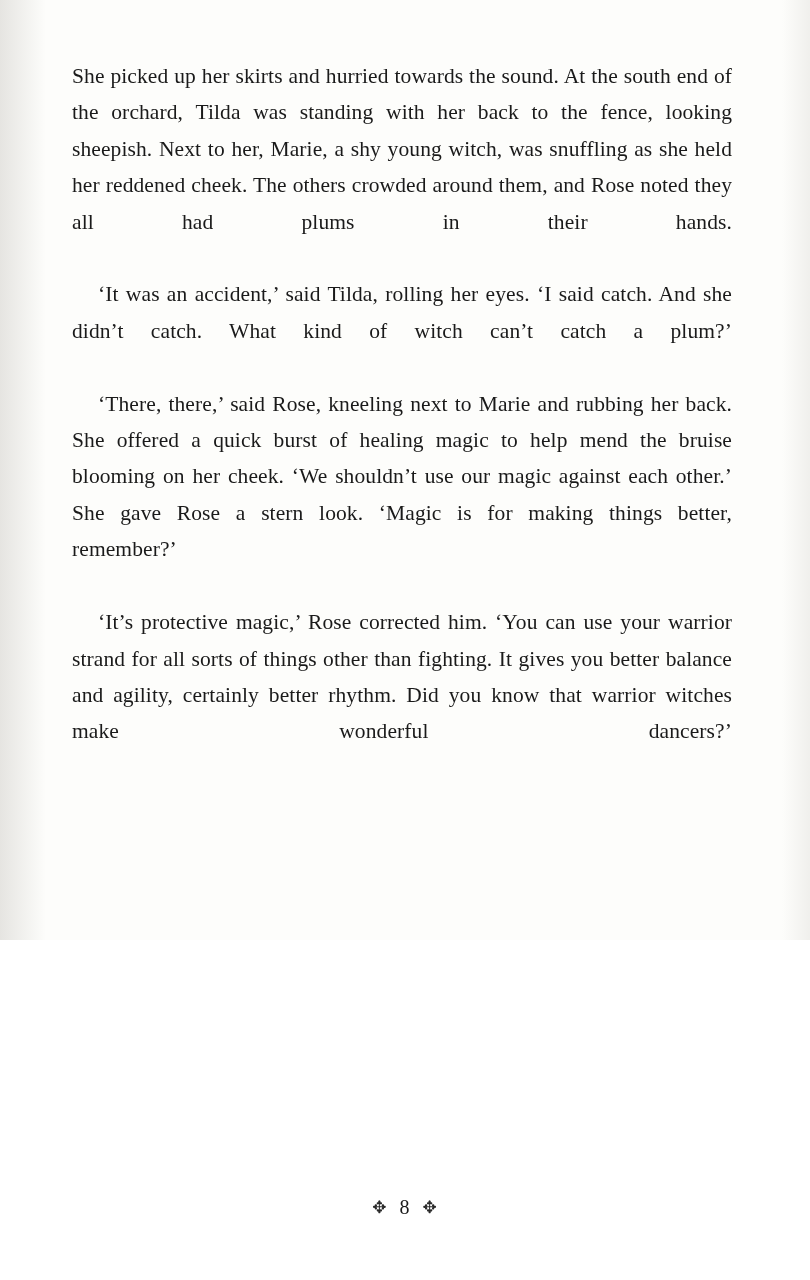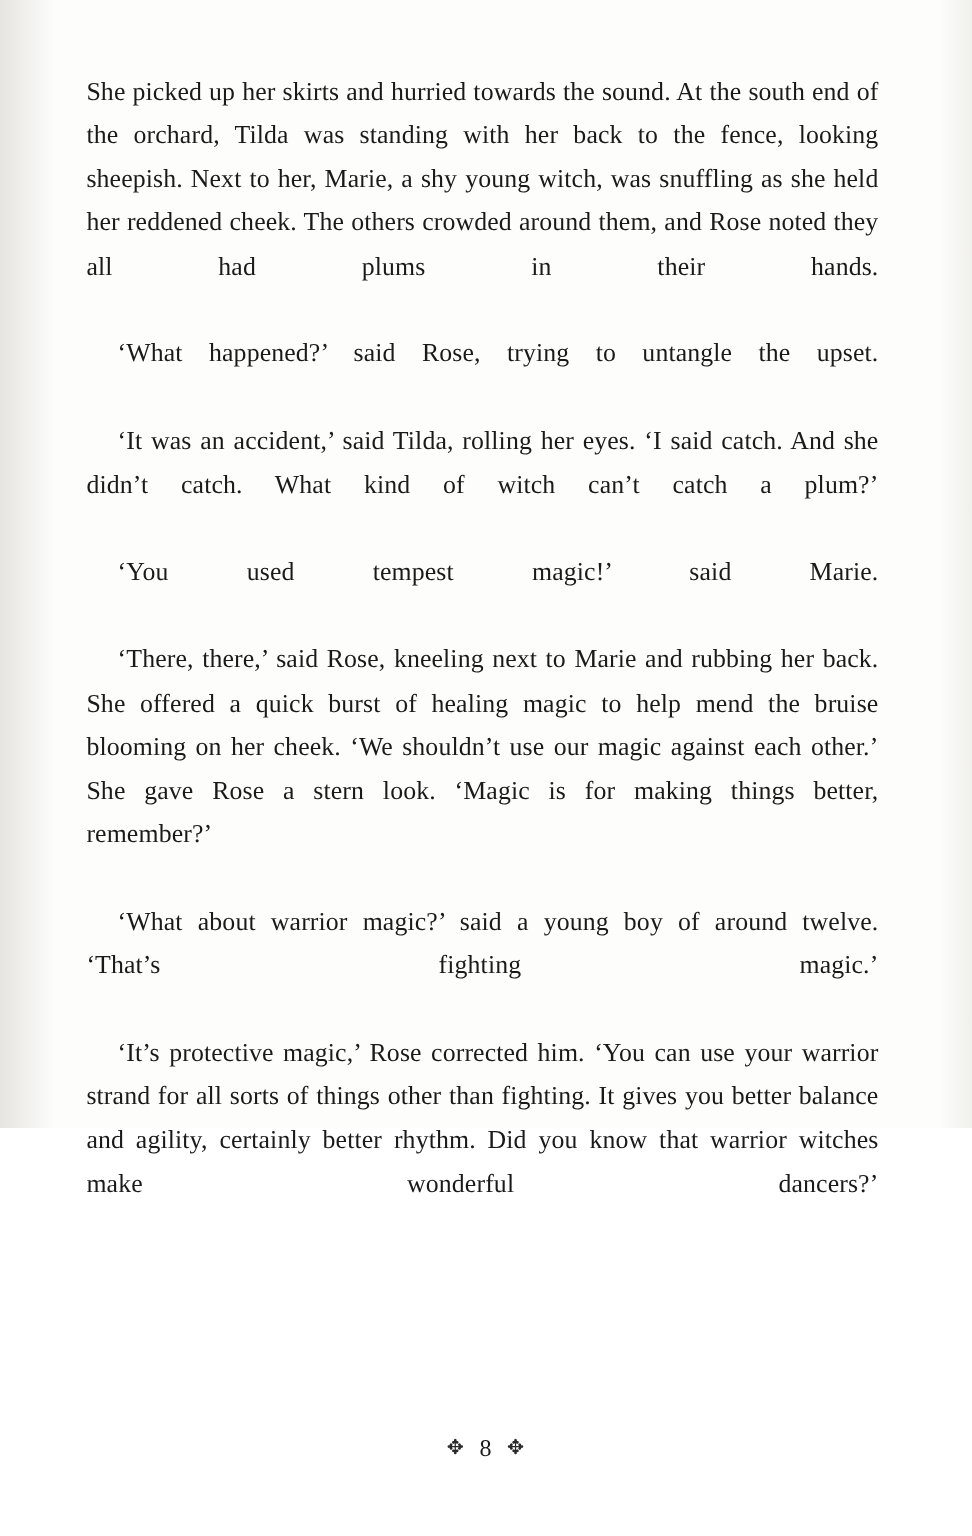--- a/index.html
+++ b/index.html
@@ -88,7 +88,6 @@
 
   <div class="text-block">
     <p class="para">She picked up her skirts and hurried towards the sound. At the south end of the orchard, Tilda was standing with her back to the fence, looking sheepish. Next to her, Marie, a shy young witch, was snuffling as she held her reddened cheek. The others crowded around them, and Rose noted they all had plums in their hands.</p>
-    <p class="para indent">‘What happened?’ said Rose, trying to untangle the upset.</p>
     <p class="para indent">‘It was an accident,’ said Tilda, rolling her eyes. ‘I said catch. And she didn’t catch. What kind of witch can’t catch a plum?’</p>
     <p class="para indent">‘You used tempest magic!’ said Marie.</p>
     <p class="para indent">‘There, there,’ said Rose, kneeling next to Marie and rubbing her back. She offered a quick burst of healing magic to help mend the bruise blooming on her cheek. ‘We shouldn’t use our magic against each other.’ She gave Rose a stern look. ‘Magic is for making things better, remember?’</p>

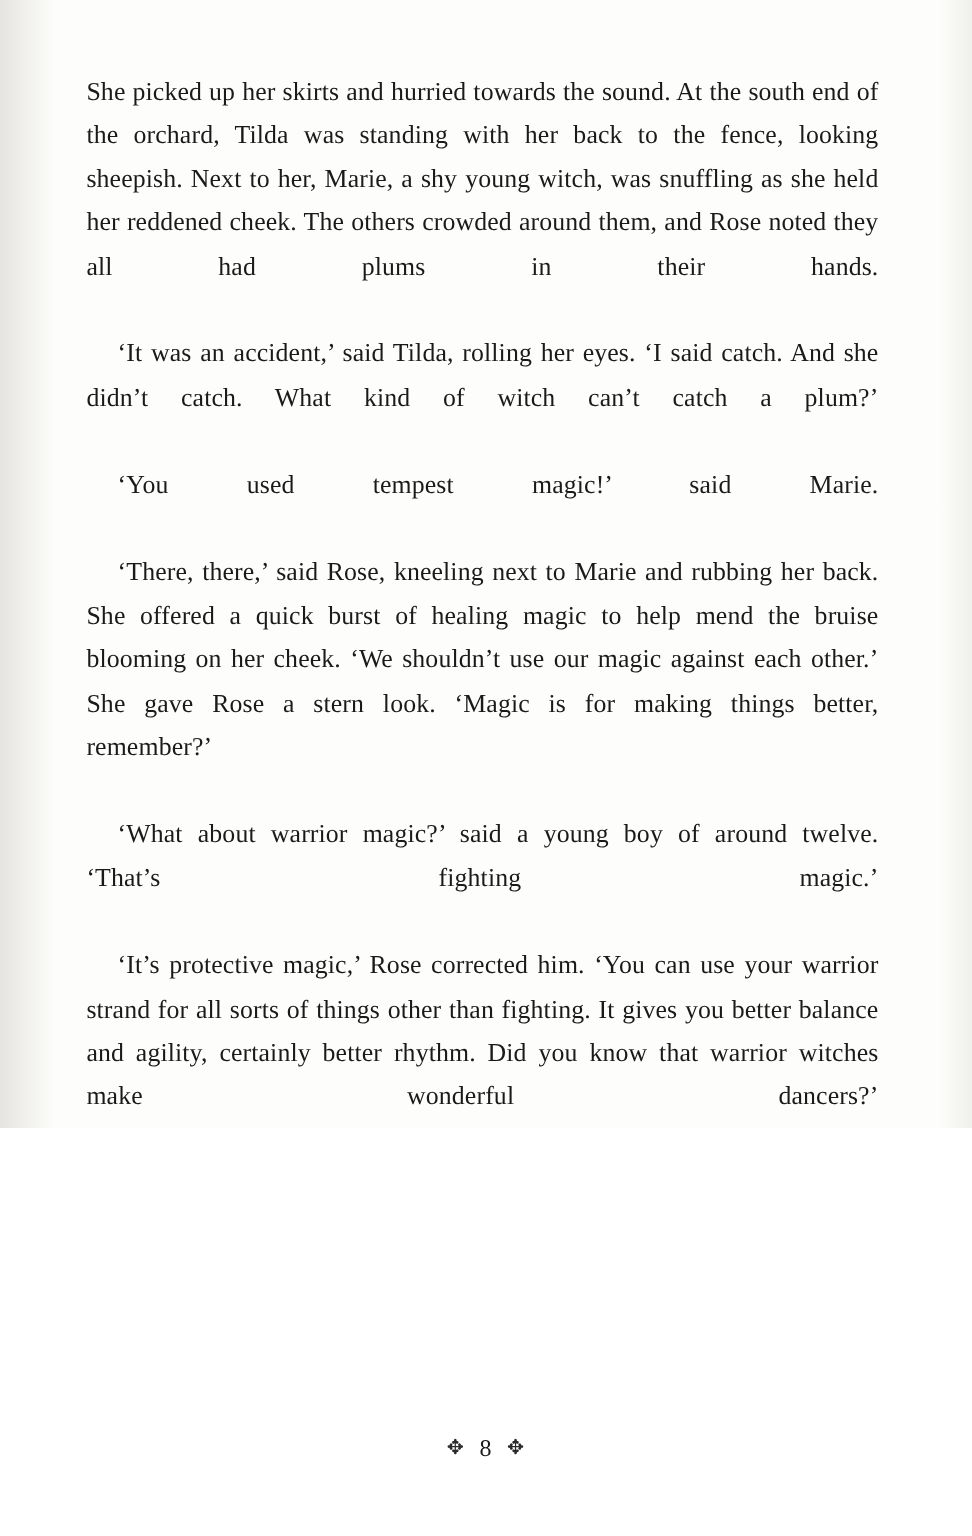--- a/index.html
+++ b/index.html
@@ -89,7 +89,6 @@
   <div class="text-block">
     <p class="para">She picked up her skirts and hurried towards the sound. At the south end of the orchard, Tilda was standing with her back to the fence, looking sheepish. Next to her, Marie, a shy young witch, was snuffling as she held her reddened cheek. The others crowded around them, and Rose noted they all had plums in their hands.</p>
     <p class="para indent">‘It was an accident,’ said Tilda, rolling her eyes. ‘I said catch. And she didn’t catch. What kind of witch can’t catch a plum?’</p>
-    <p class="para indent">‘You used tempest magic!’ said Marie.</p>
     <p class="para indent">‘There, there,’ said Rose, kneeling next to Marie and rubbing her back. She offered a quick burst of healing magic to help mend the bruise blooming on her cheek. ‘We shouldn’t use our magic against each other.’ She gave Rose a stern look. ‘Magic is for making things better, remember?’</p>
     <p class="para indent">‘What about warrior magic?’ said a young boy of around twelve. ‘That’s fighting magic.’</p>
     <p class="para indent">‘It’s protective magic,’ Rose corrected him. ‘You can use your warrior strand for all sorts of things other than fighting. It gives you better balance and agility, certainly better rhythm. Did you know that warrior witches make wonderful dancers?’</p>

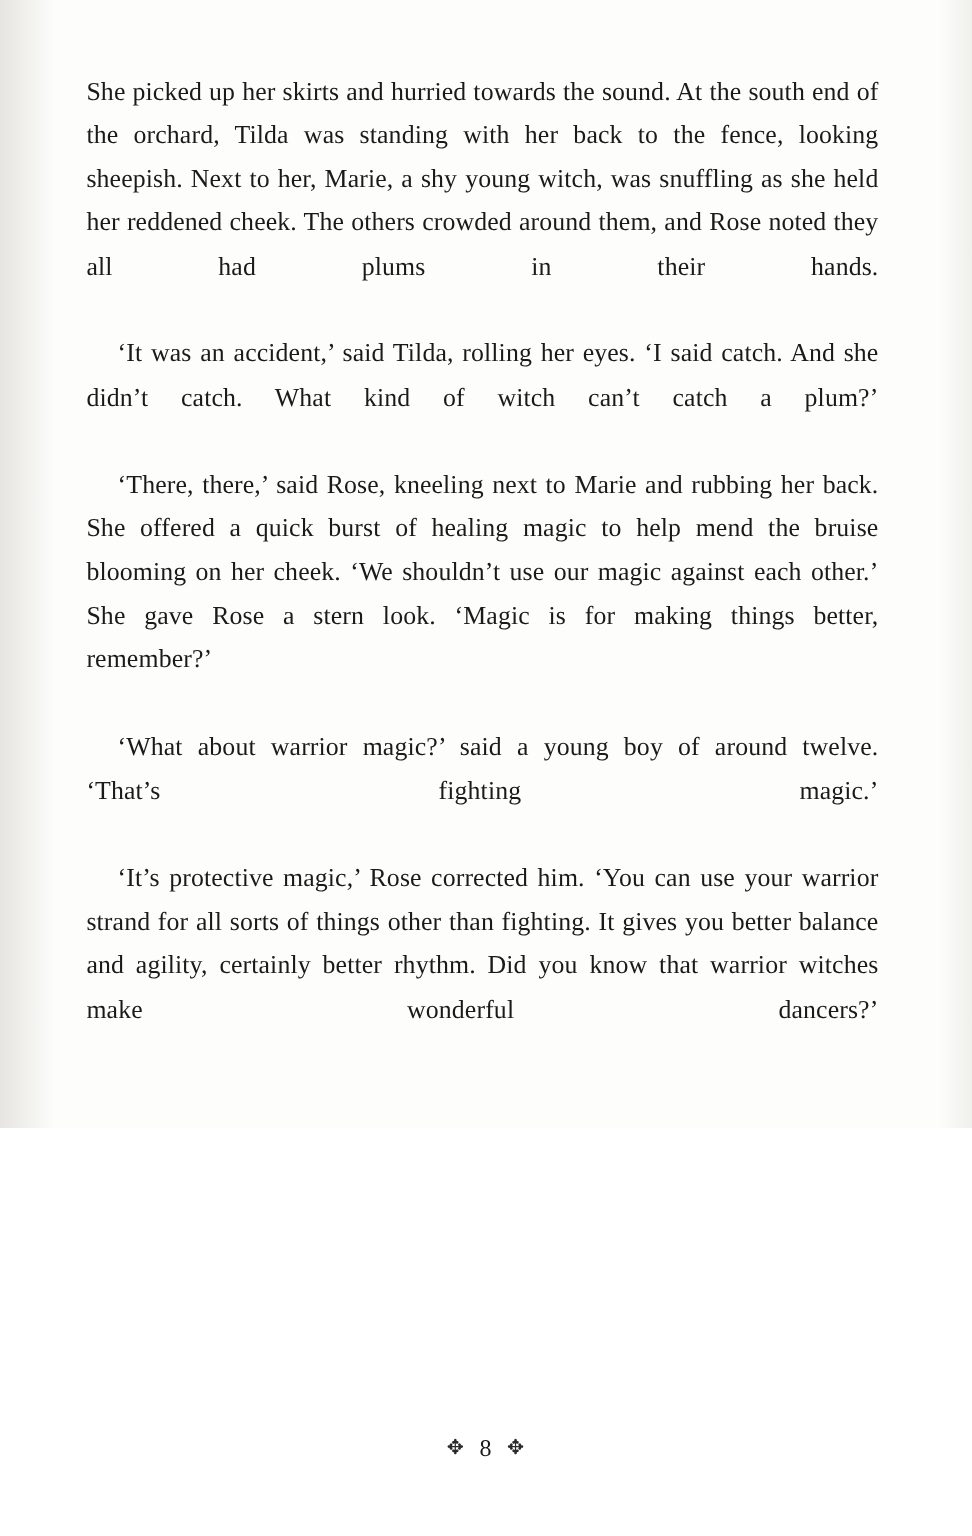--- a/index.html
+++ b/index.html
@@ -90,7 +90,6 @@
     <p class="para">She picked up her skirts and hurried towards the sound. At the south end of the orchard, Tilda was standing with her back to the fence, looking sheepish. Next to her, Marie, a shy young witch, was snuffling as she held her reddened cheek. The others crowded around them, and Rose noted they all had plums in their hands.</p>
     <p class="para indent">‘It was an accident,’ said Tilda, rolling her eyes. ‘I said catch. And she didn’t catch. What kind of witch can’t catch a plum?’</p>
     <p class="para indent">‘There, there,’ said Rose, kneeling next to Marie and rubbing her back. She offered a quick burst of healing magic to help mend the bruise blooming on her cheek. ‘We shouldn’t use our magic against each other.’ She gave Rose a stern look. ‘Magic is for making things better, remember?’</p>
-    <p class="para indent">‘What about warrior magic?’ said a young boy of around twelve. ‘That’s fighting magic.’</p>
     <p class="para indent">‘It’s protective magic,’ Rose corrected him. ‘You can use your warrior strand for all sorts of things other than fighting. It gives you better balance and agility, certainly better rhythm. Did you know that warrior witches make wonderful dancers?’</p>
 
   </div>

